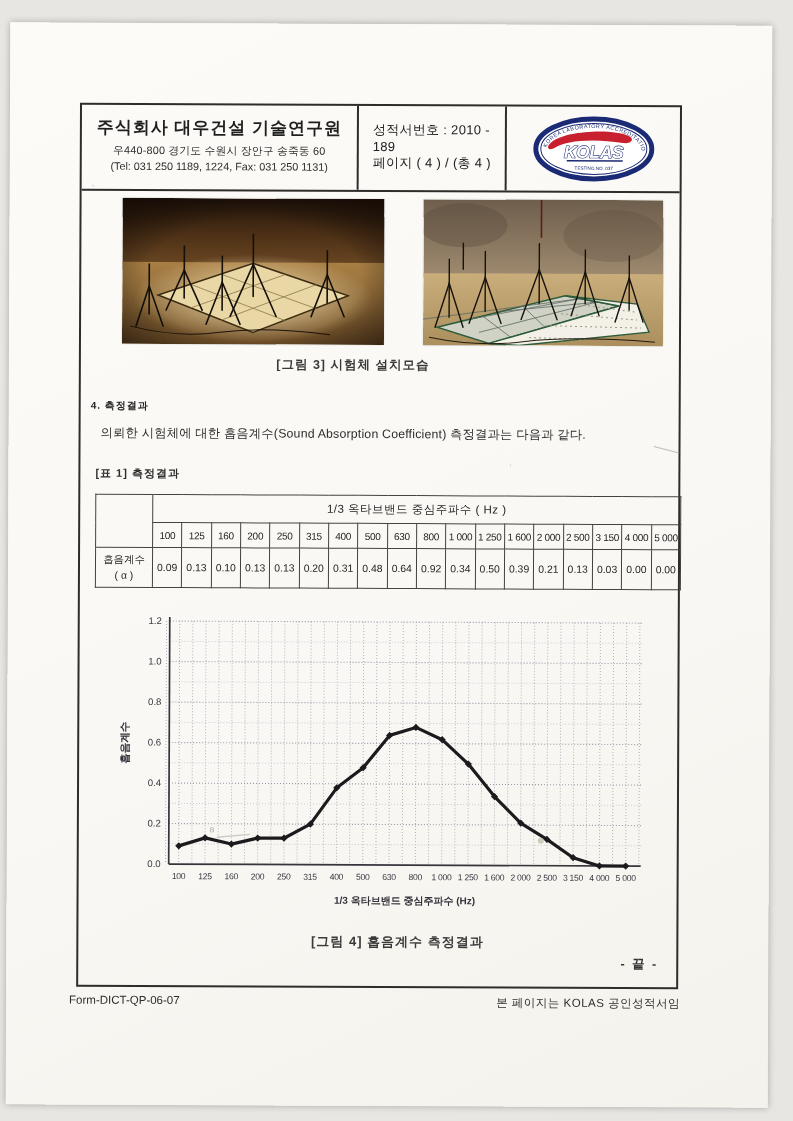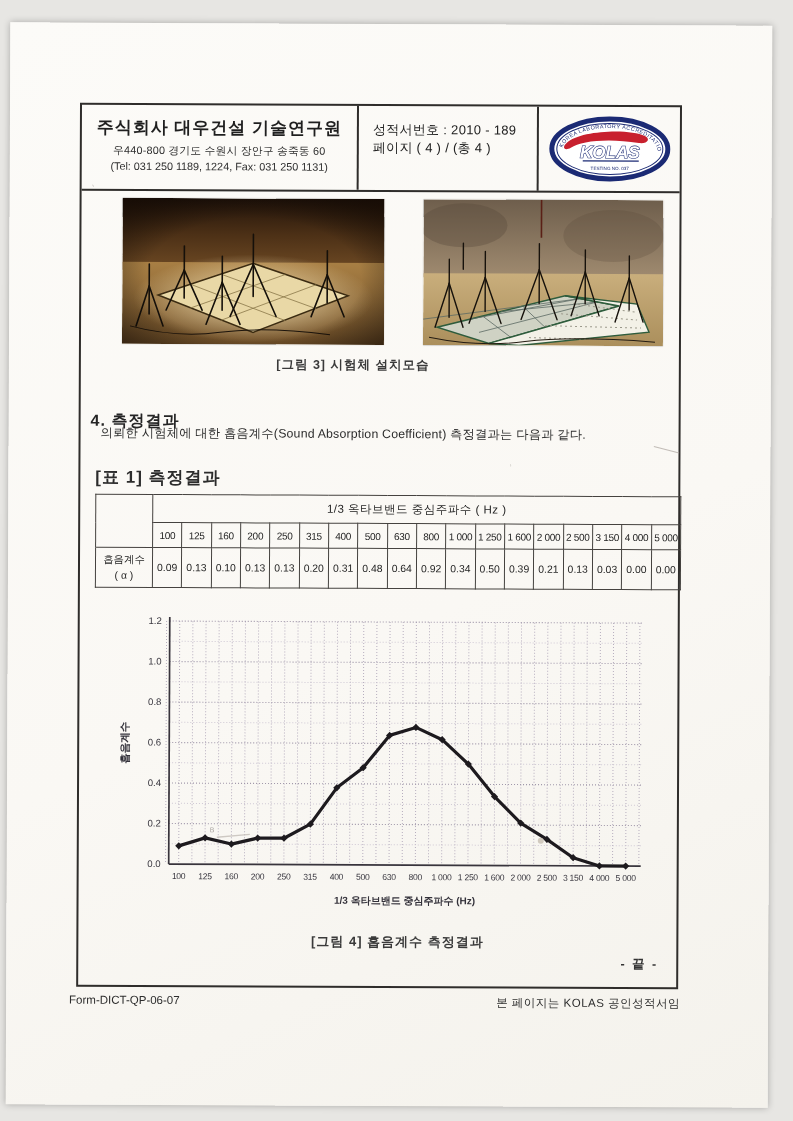--- a/index.html
+++ b/index.html
@@ -26,7 +26,7 @@
   .company-name{font-size:17px;font-weight:bold;letter-spacing:1px;color:#1f1f1f;}
   .company-addr{font-size:10.8px;margin-top:5px;color:#2e2e2e;letter-spacing:.2px;}
   .company-tel{font-size:10.8px;margin-top:2px;color:#2e2e2e;}
-  .c-report{width:180px;border-right:2px solid #2f2d2b;padding:15px 8px 0 14px;font-size:13px;color:#222;}
+  .c-report{width:148px;border-right:2px solid #2f2d2b;padding:15px 8px 0 14px;font-size:13px;color:#222;}
   .report-line{letter-spacing:.3px;}
   .page-line{letter-spacing:.3px;}
   .c-logo{flex:1;display:flex;align-items:center;justify-content:center;}

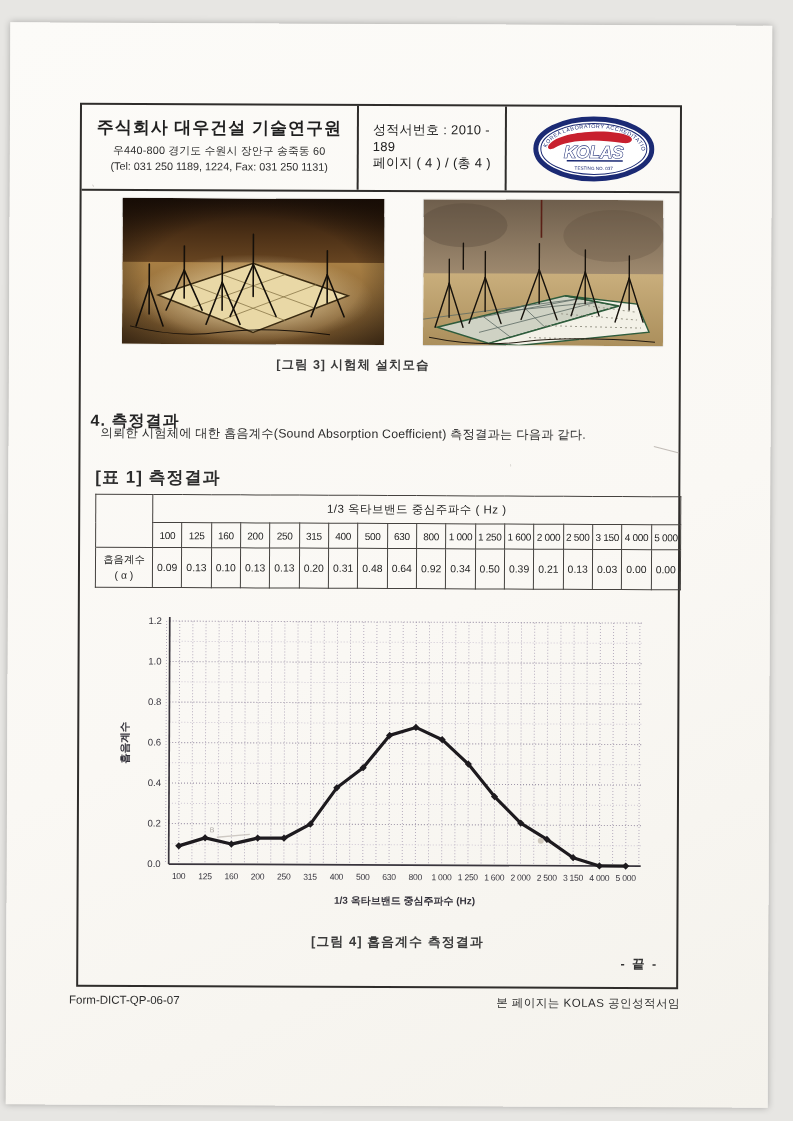--- a/index.html
+++ b/index.html
@@ -38,7 +38,7 @@
   #cap3{top:251px;left:112px;width:320px;text-align:center;}
   #cap4{top:827px;left:159px;width:320px;text-align:center;font-size:13px;}
   
-  .sec-heading{position:absolute;top:306px;left:10px;font-size:16px;font-weight:bold;color:#252525;letter-spacing:1px;}
+  .sec-heading{position:absolute;top:294px;left:10px;font-size:10px;font-weight:bold;color:#252525;letter-spacing:1px;}
   .sec-body{position:absolute;top:320px;left:20px;font-size:12.3px;color:#2c2c2c;letter-spacing:.2px;}
   .tbl-caption{position:absolute;top:361px;left:15px;font-size:17px;font-weight:bold;color:#2c2c2c;letter-spacing:1px;}
   

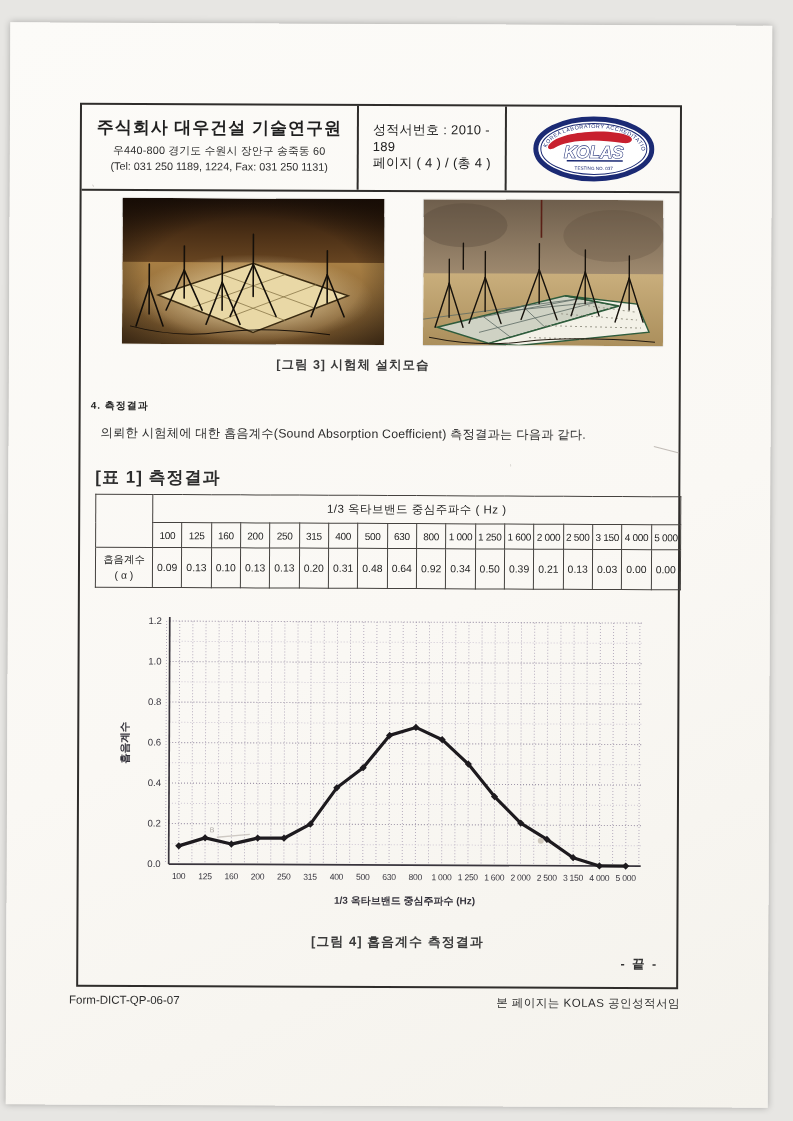--- a/index.html
+++ b/index.html
@@ -40,7 +40,7 @@
   
   .sec-heading{position:absolute;top:294px;left:10px;font-size:10px;font-weight:bold;color:#252525;letter-spacing:1px;}
   .sec-body{position:absolute;top:320px;left:20px;font-size:12.3px;color:#2c2c2c;letter-spacing:.2px;}
-  .tbl-caption{position:absolute;top:361px;left:15px;font-size:17px;font-weight:bold;color:#2c2c2c;letter-spacing:1px;}
+  .tbl-caption{position:absolute;top:361px;left:15px;font-size:11px;font-weight:bold;color:#2c2c2c;letter-spacing:1px;}
   
   table.meas{
     position:absolute;top:389px;left:15px;width:585px;

